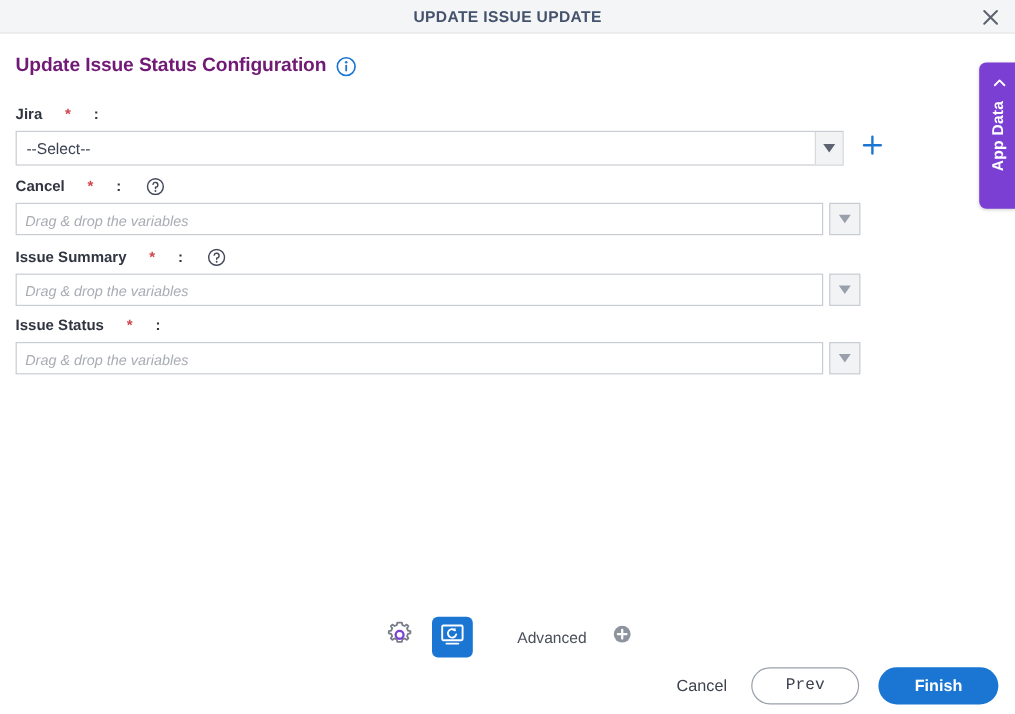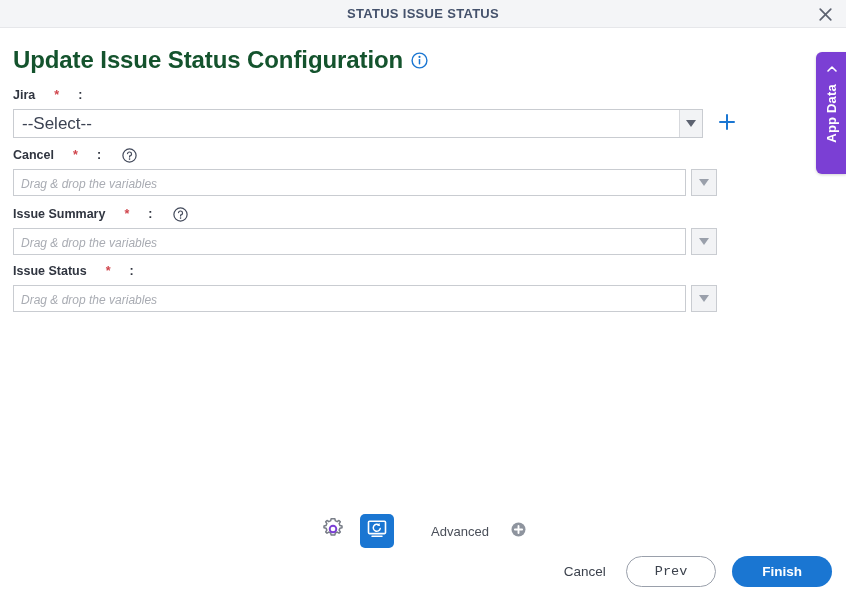--- a/index.html
+++ b/index.html
@@ -273,7 +273,7 @@
 <body>
 
 <div id="titlebar">
-  <div id="titlebar-text">STATUS ISSUE STATUS</div>
+  <div id="titlebar-text">UPDATE ISSUE UPDATE</div>
   <div id="close-button">
     <span>
       <svg width="15" height="15" viewBox="0 0 15 15">

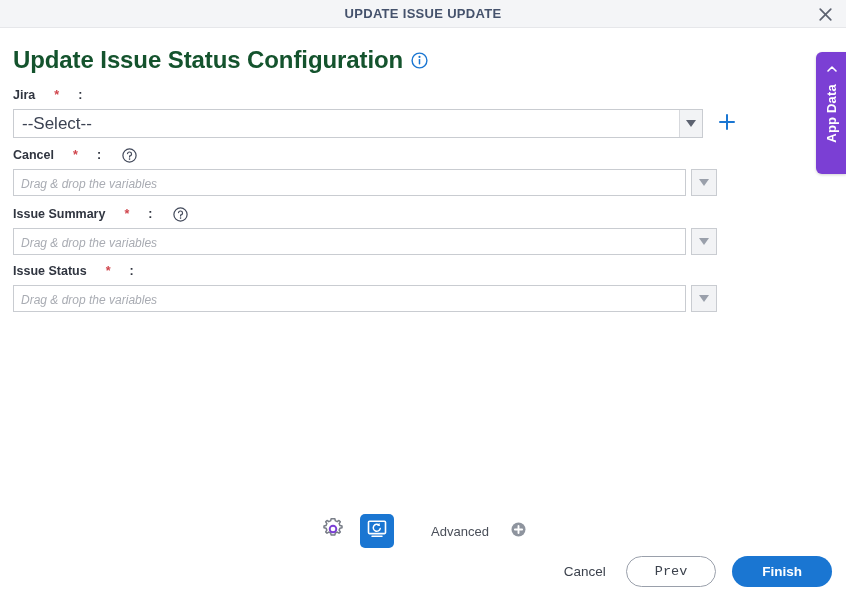--- a/index.html
+++ b/index.html
@@ -60,9 +60,9 @@
     gap: 8px;
   }
   #page-title {
-    font-size: 24px;
+    font-size: 16px;
     font-weight: bold;
-    color: #14532d;
+    color: #701a75;
     letter-spacing: -0.1px;
   }
   .info-icon { display: block; }

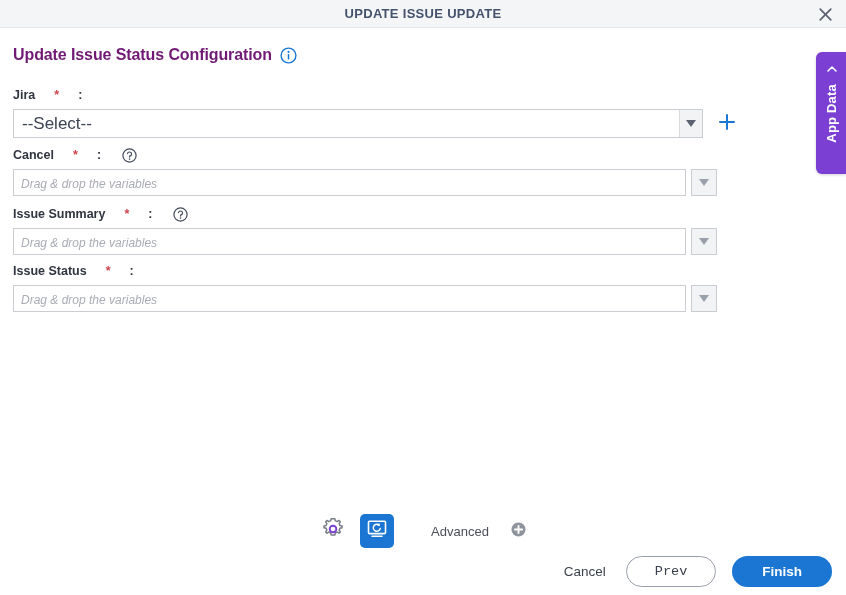--- a/index.html
+++ b/index.html
@@ -122,7 +122,7 @@
     display: flex;
     align-items: center;
     padding: 0 8px;
-    font-size: 17px;
+    font-size: 13px;
     color: #3b4252;
   }
   .select-arrow-btn {

